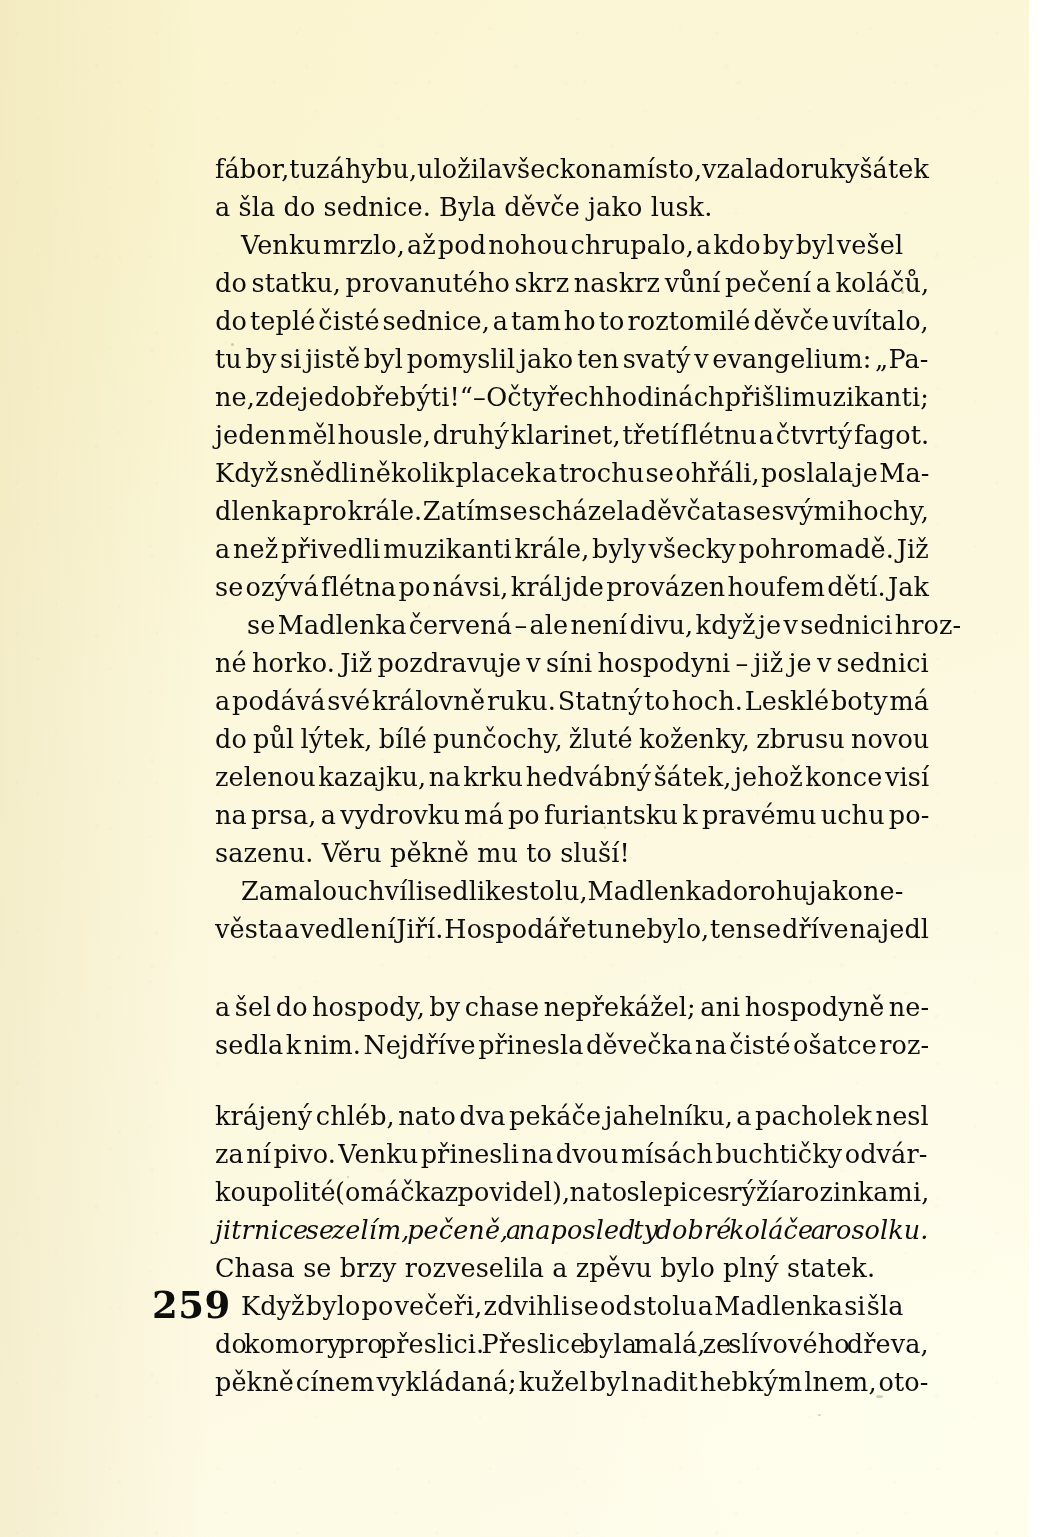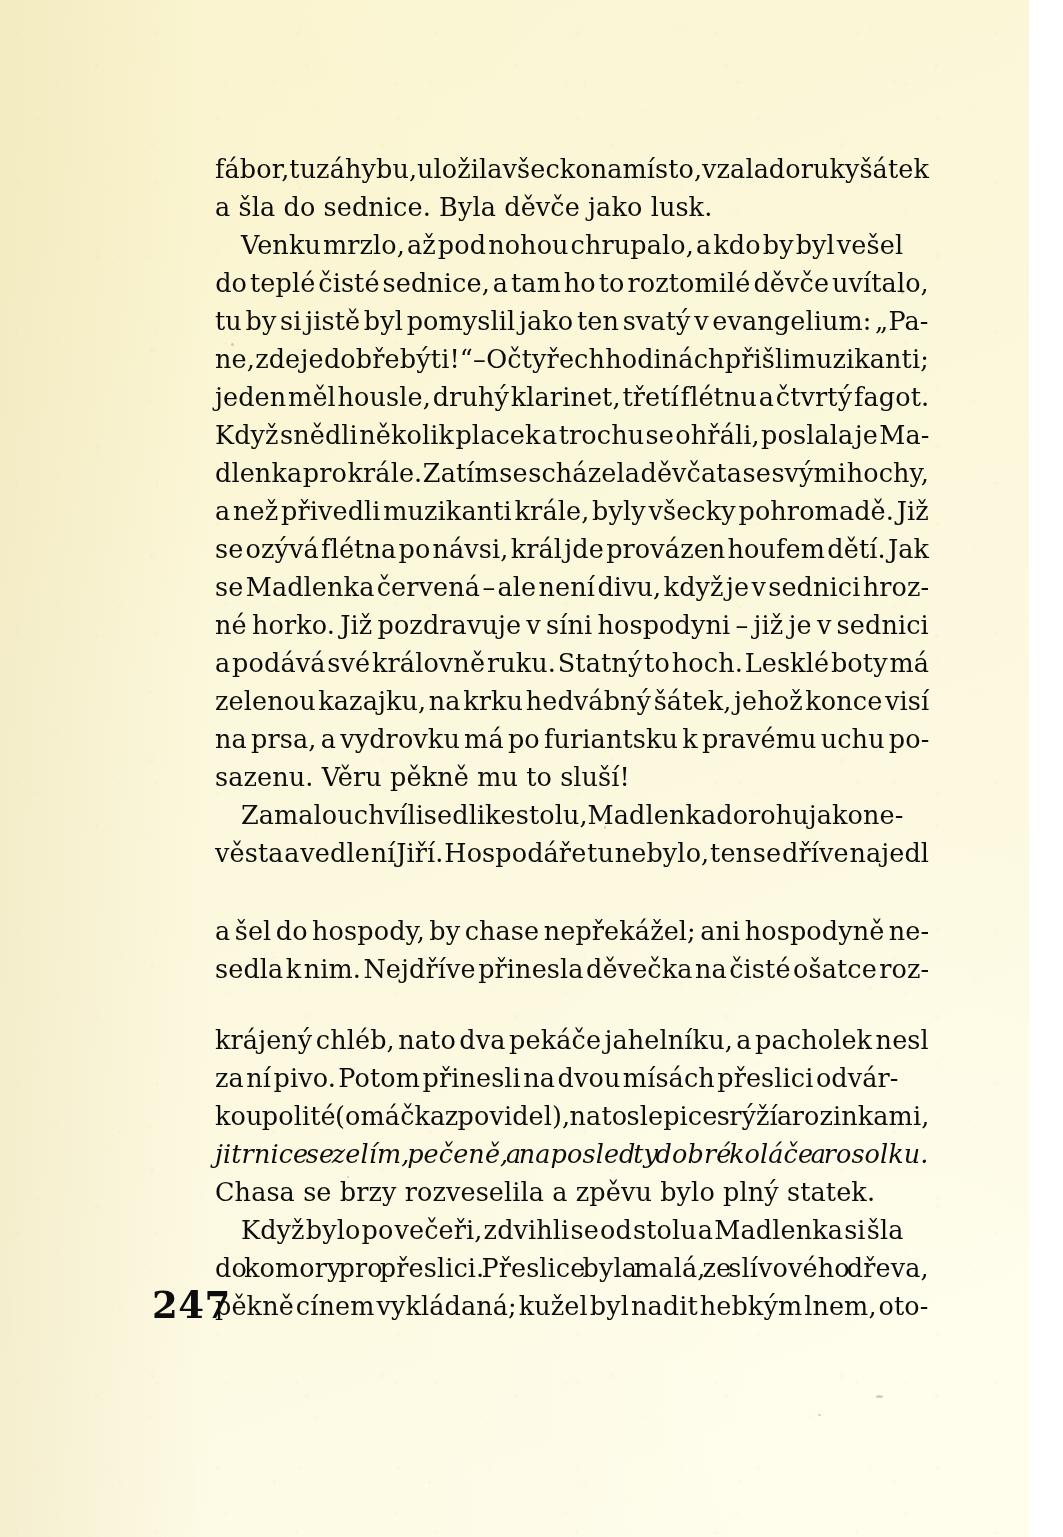--- a/index.html
+++ b/index.html
@@ -114,6 +114,7 @@
       <div class="line" style="word-spacing: -8.3px;">fábor, tu záhybu, uložila všecko na místo, vzala do ruky šátek</div>
       <div class="line last">a šla do sednice. Byla děvče jako lusk.</div>
       <div class="line indent" style="word-spacing: -6.2px;">Venku mrzlo, až pod nohou chrupalo, a kdo by byl vešel</div>
+      <div class="line" style="word-spacing: -3.63px;">do statku, provanutého skrz naskrz vůní pečení a koláčů,</div>
       <div class="line" style="word-spacing: -5.3px; text-align: center;">do teplé čisté sednice, a tam ho to roztomilé děvče uvítalo,</div>
       <div class="line" style="word-spacing: -4.55px;">tu by si jistě byl pomyslil jako ten svatý v evangelium: „Pa-</div>
       <div class="line" style="word-spacing: -8px;">ne, zde je dobře býti!“ – O čtyřech hodinách přišli muzikanti;</div>

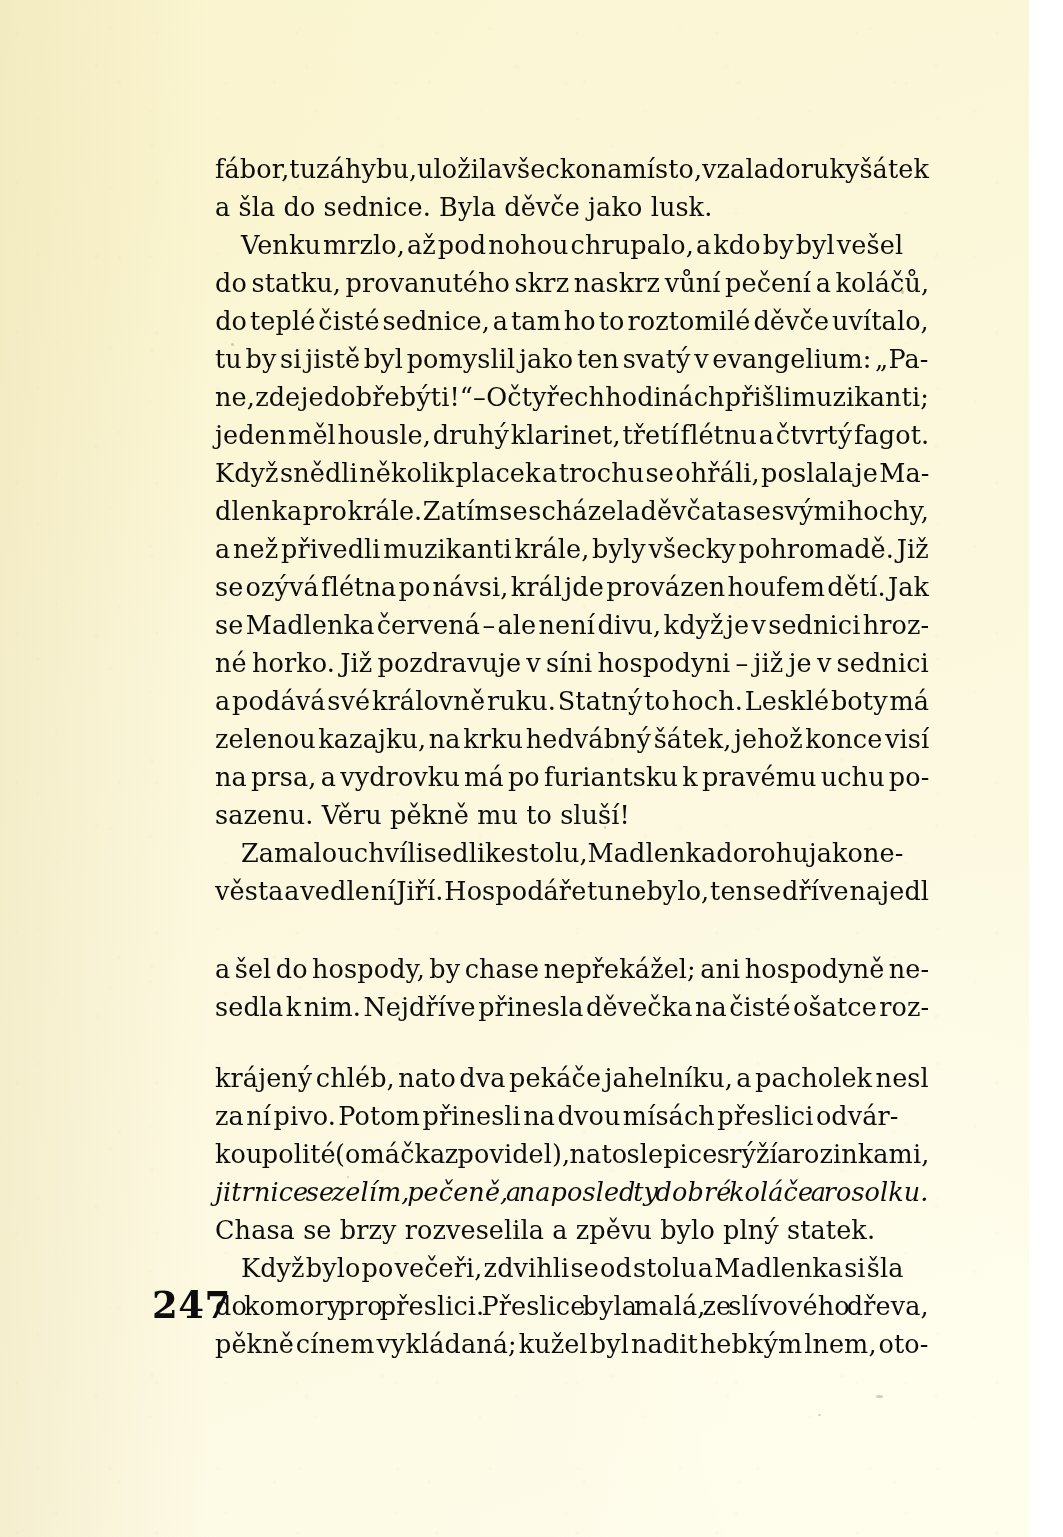--- a/index.html
+++ b/index.html
@@ -123,7 +123,7 @@
       <div class="line" style="word-spacing: -7.67px;">dlenka pro krále. Zatím se scházela děvčata se svými hochy,</div>
       <div class="line" style="word-spacing: -5.5px;">a než přivedli muzikanti krále, byly všecky pohromadě. Již</div>
       <div class="line" style="word-spacing: -6px;">se ozývá flétna po návsi, král jde provázen houfem dětí. Jak</div>
-      <div class="line" style="word-spacing: -5.91px;">se Madlenka červená – ale není divu, když je v sednici hroz-</div>
+      <div class="line" style="word-spacing: -5.91px; margin-left: 32px;">se Madlenka červená – ale není divu, když je v sednici hroz-</div>
       <div class="line" style="word-spacing: -3px;">né horko. Již pozdravuje v síni hospodyni – již je v sednici</div>
       <div class="line" style="word-spacing: -6.4px;">a podává své královně ruku. Statný to hoch. Lesklé boty má</div>
       <div class="line" style="word-spacing: -5.63px;">zelenou kazajku, na krku hedvábný šátek, jehož konce visí</div>

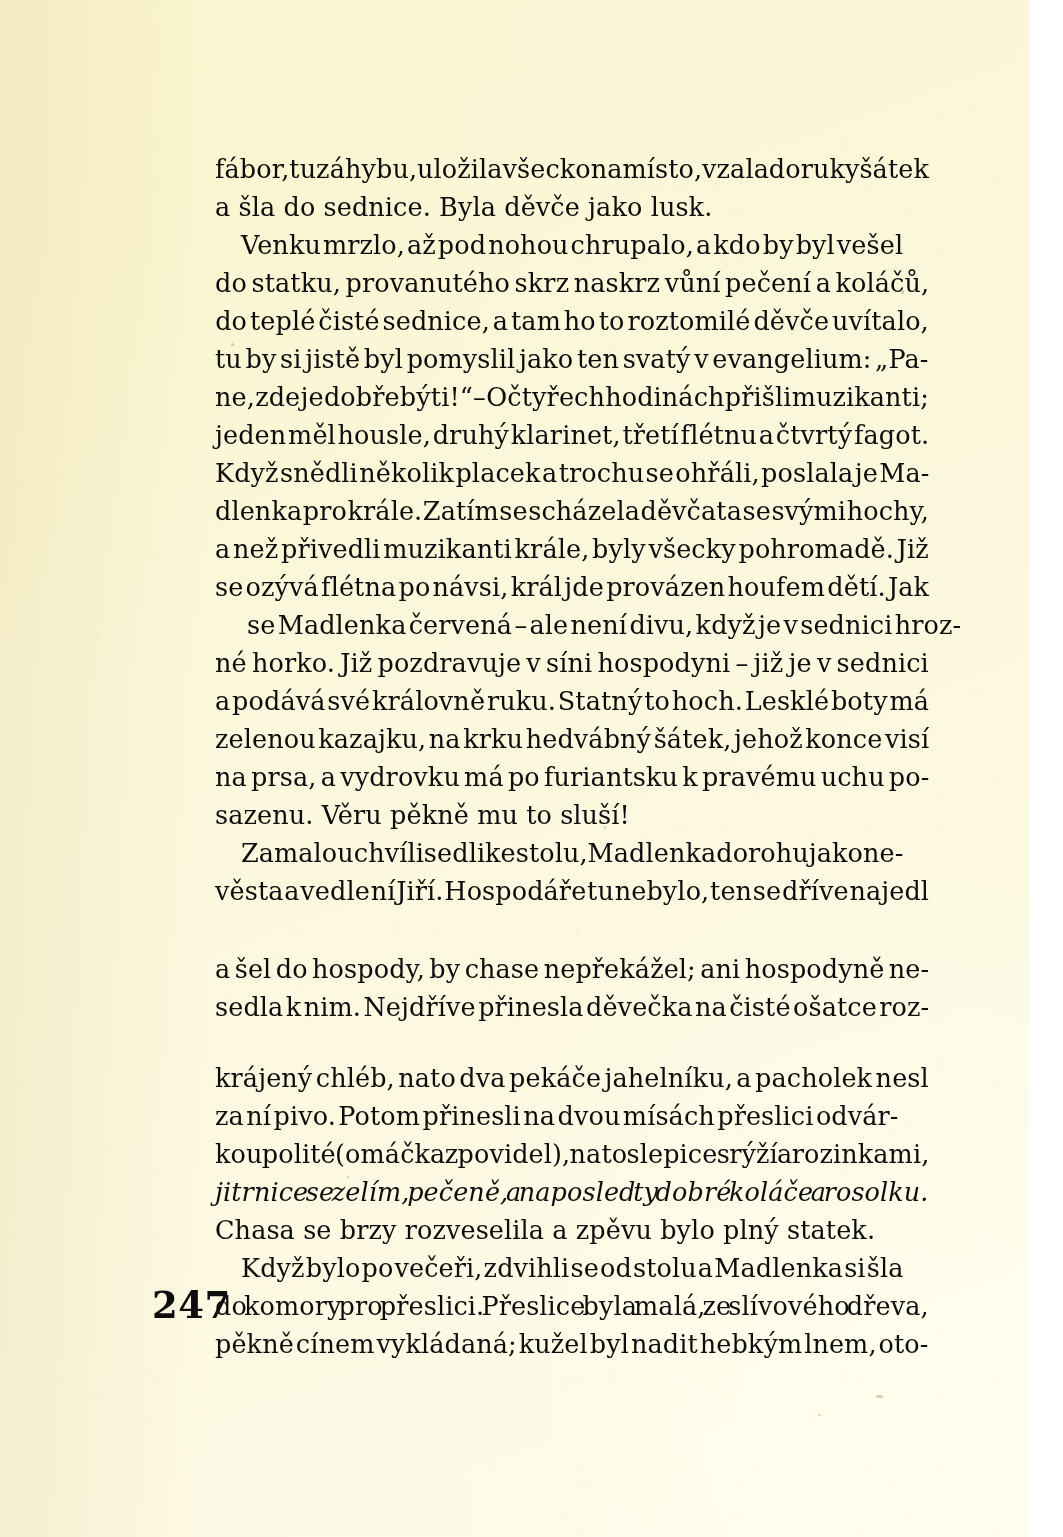--- a/index.html
+++ b/index.html
@@ -126,6 +126,7 @@
       <div class="line" style="word-spacing: -5.91px; margin-left: 32px;">se Madlenka červená – ale není divu, když je v sednici hroz-</div>
       <div class="line" style="word-spacing: -3px;">né horko. Již pozdravuje v síni hospodyni – již je v sednici</div>
       <div class="line" style="word-spacing: -6.4px;">a podává své královně ruku. Statný to hoch. Lesklé boty má</div>
+      <div class="line" style="word-spacing: -2px;">do půl lýtek, bílé punčochy, žluté koženky, zbrusu novou</div>
       <div class="line" style="word-spacing: -5.63px;">zelenou kazajku, na krku hedvábný šátek, jehož konce visí</div>
       <div class="line" style="word-spacing: -4px;">na prsa, a vydrovku má po furiantsku k pravému uchu po-</div>
       <div class="line last">sazenu. Věru pěkně mu to sluší!</div>

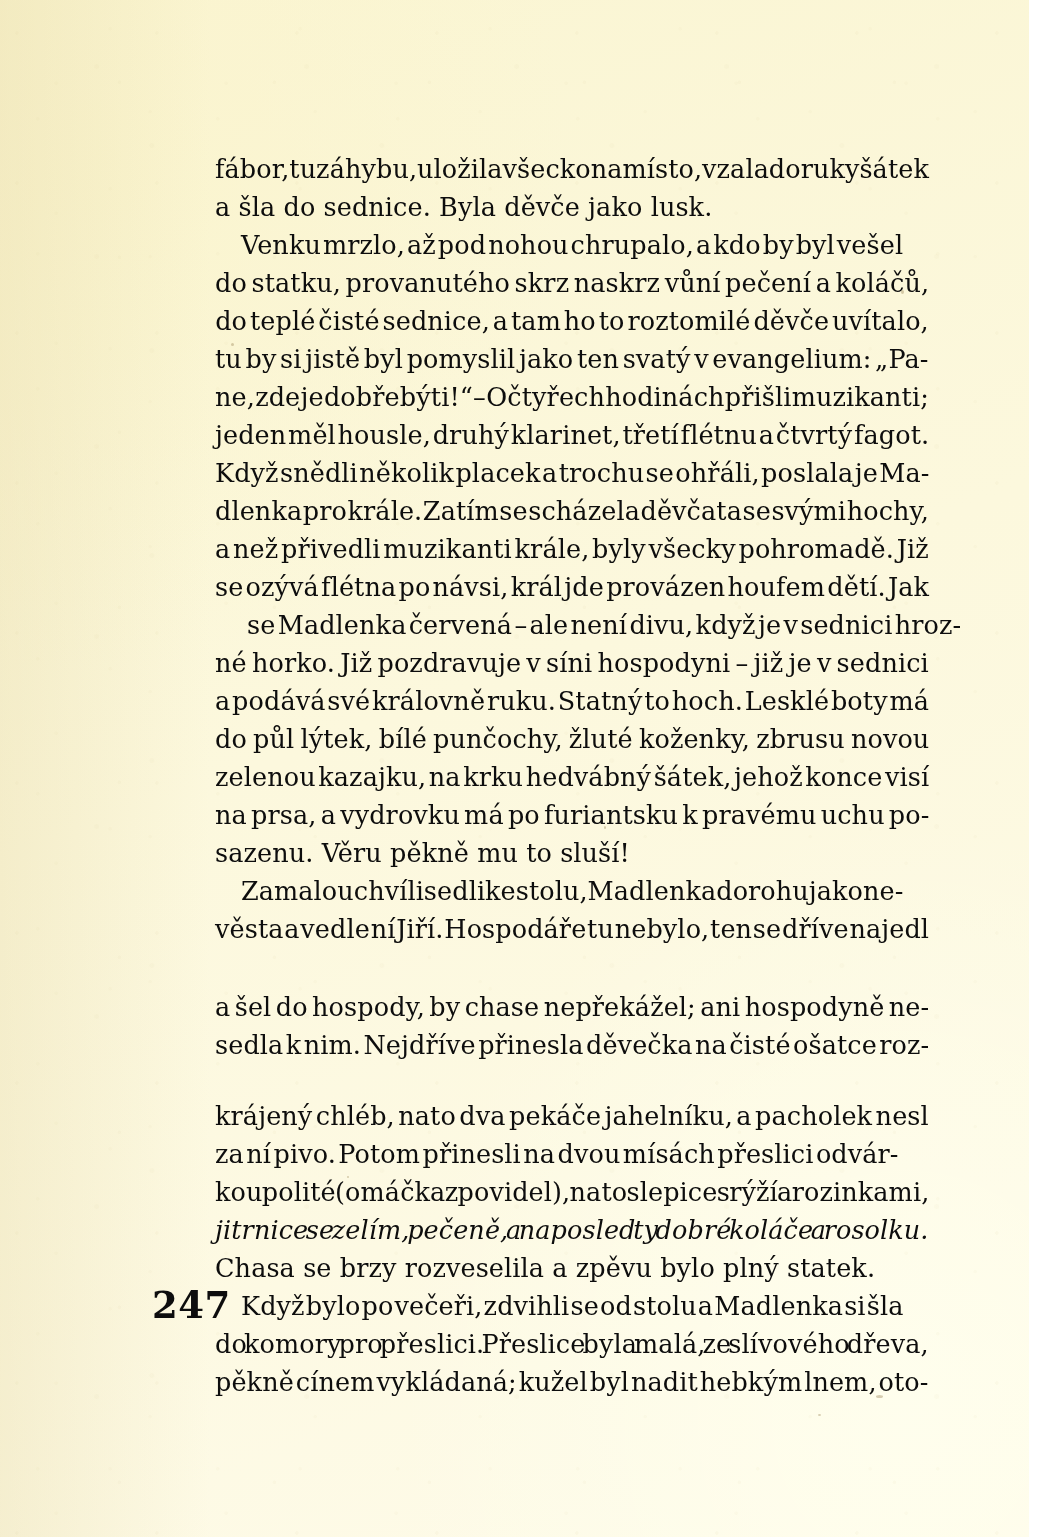--- a/index.html
+++ b/index.html
@@ -135,7 +135,7 @@
       <div class="line" style="word-spacing: -3.78px; margin-top: 40px;">a šel do hospody, by chase nepřekážel; ani hospodyně ne-</div>
       <div class="line" style="word-spacing: -5.78px;">sedla k nim. Nejdříve přinesla děvečka na čisté ošatce roz-</div>
       <div class="line" style="word-spacing: -4.75px; margin-top: 33px;">krájený chléb, nato dva pekáče jahelníku, a pacholek nesl</div>
-      <div class="line" style="word-spacing: -5.78px;">za ní pivo. Potom přinesli na dvou mísách přeslici odvár-</div>
+      <div class="line" style="word-spacing: -5.78px;">za ní pivo. Venku přinesli na dvou mísách buchtičky odvár-</div>
       <div class="line" style="word-spacing: -8.9px;">kou polité (omáčka z povidel), nato slepice s rýží a rozinkami,</div>
       <div class="line" style="word-spacing: -10.6px; font-style: italic;">jitrnice se zelím, pečeně, a naposled ty dobré koláče a rosolku.</div>
       <div class="line last">Chasa se brzy rozveselila a zpěvu bylo plný statek.</div>

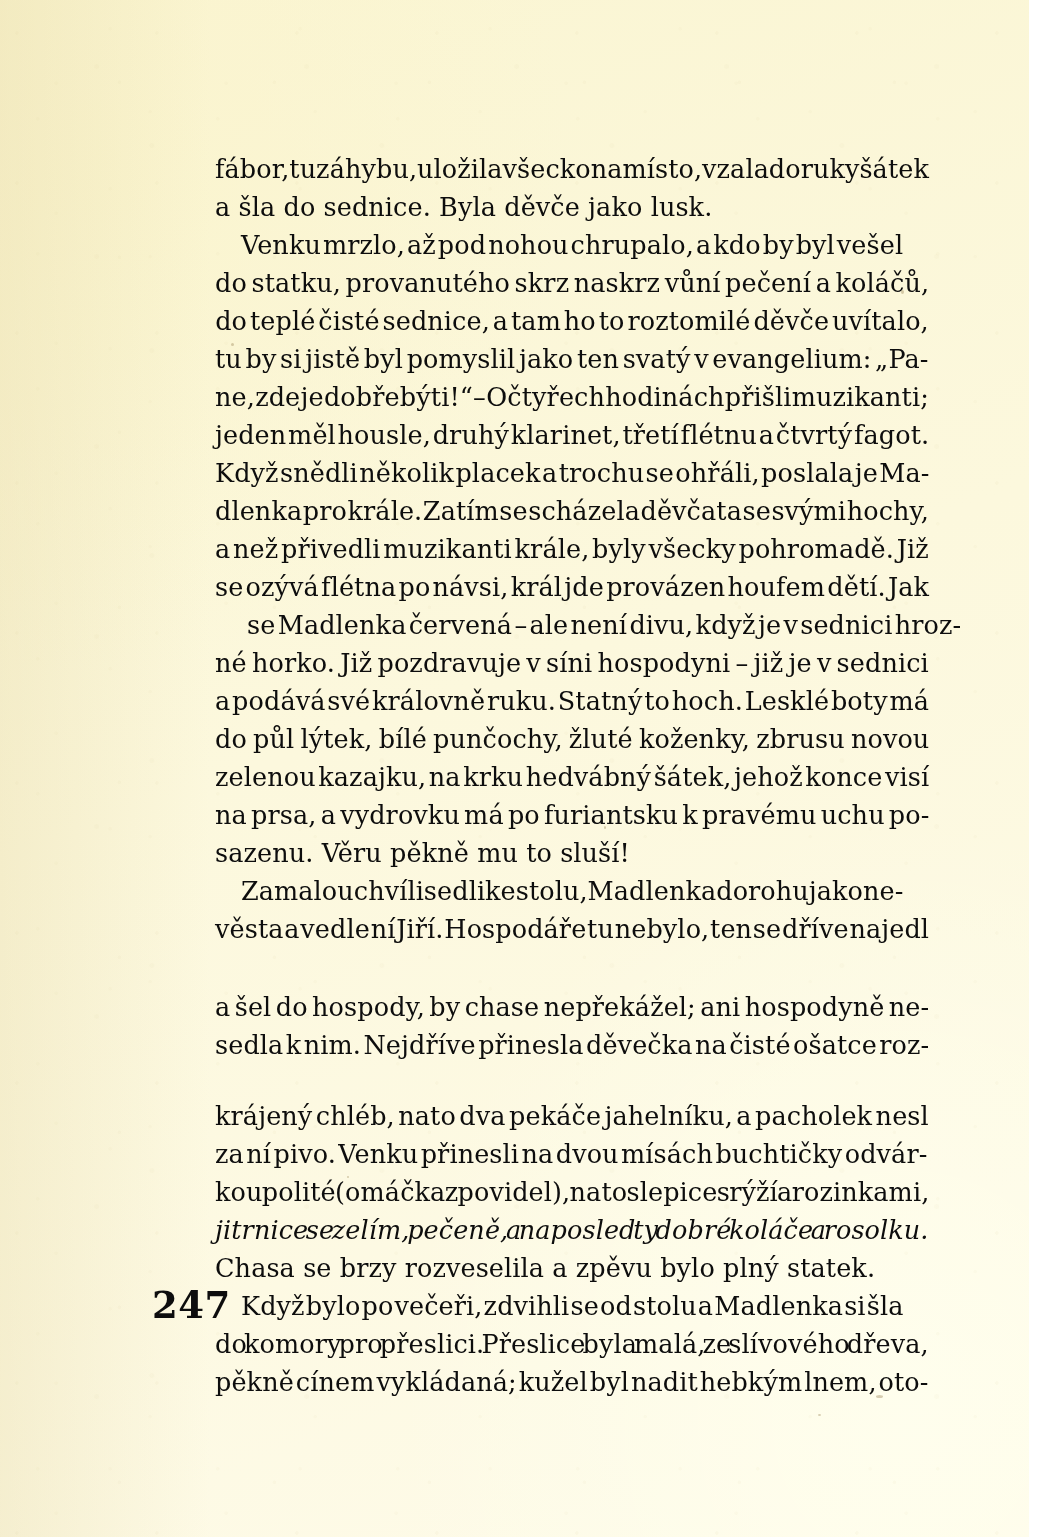--- a/index.html
+++ b/index.html
@@ -144,7 +144,7 @@
       <div class="line" style="word-spacing: -6.25px;">pěkně cínem vykládaná; kužel byl nadit hebkým lnem, oto-</div>
     </div>
 
-  <div id="page-number">247</div>
+  <div id="page-number">259</div>
 
 </div>
 

